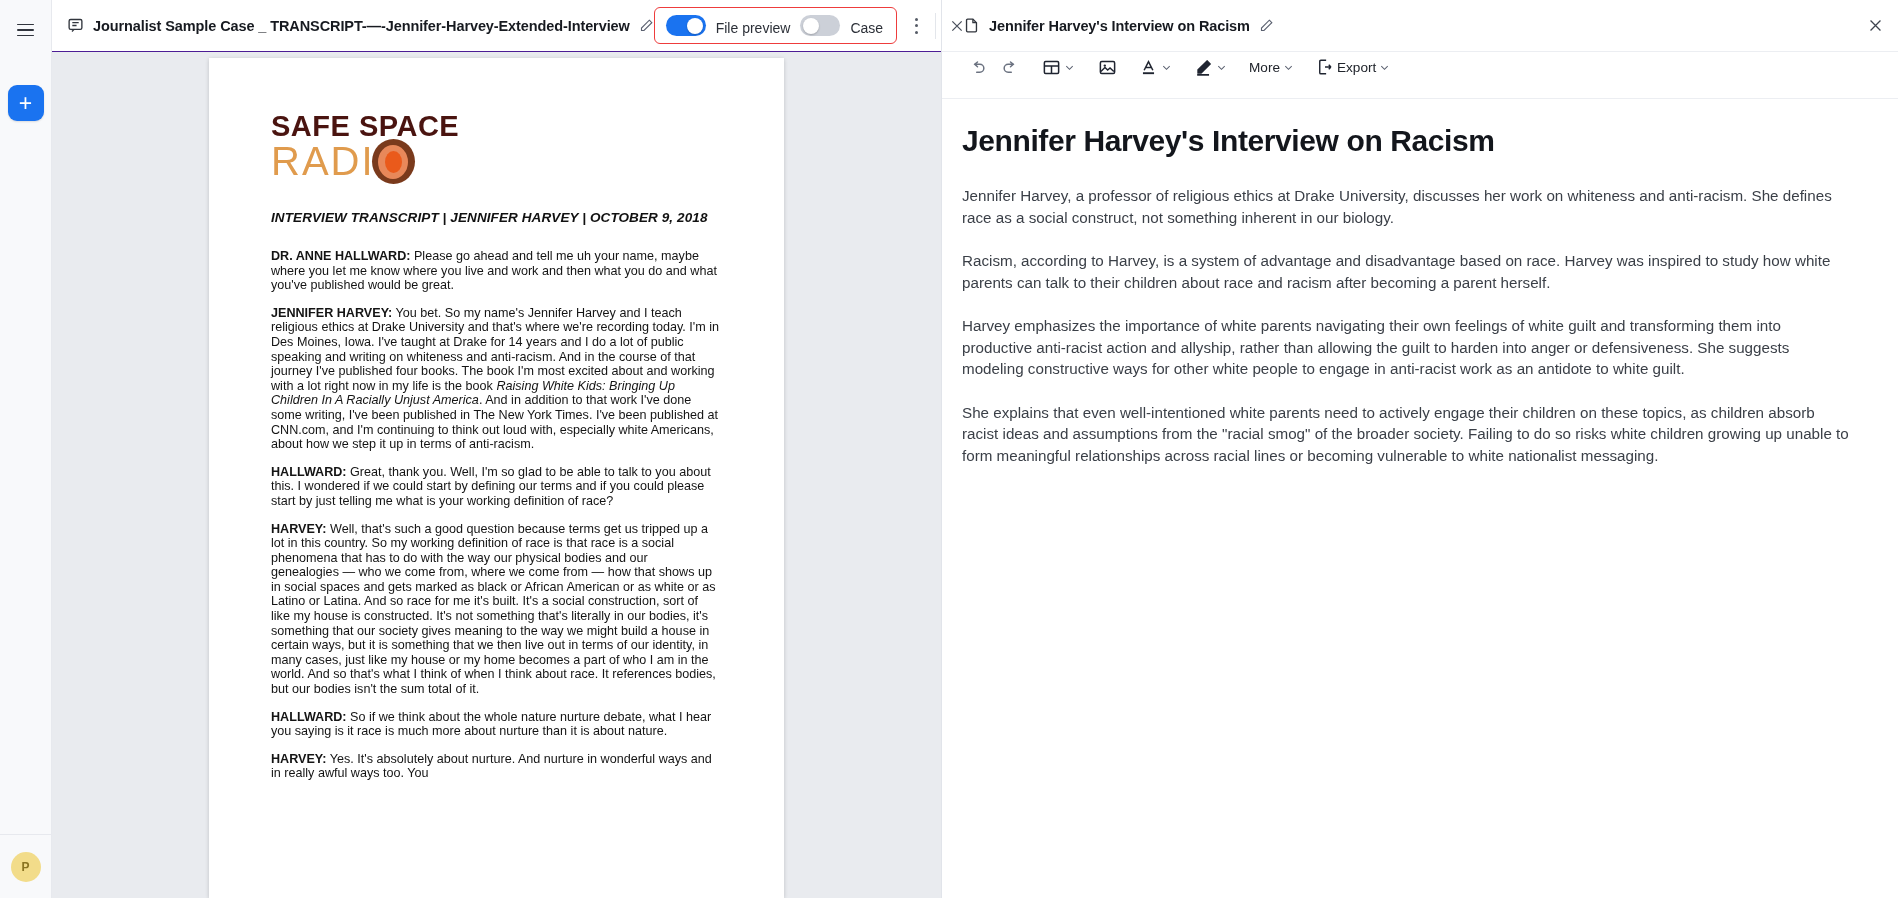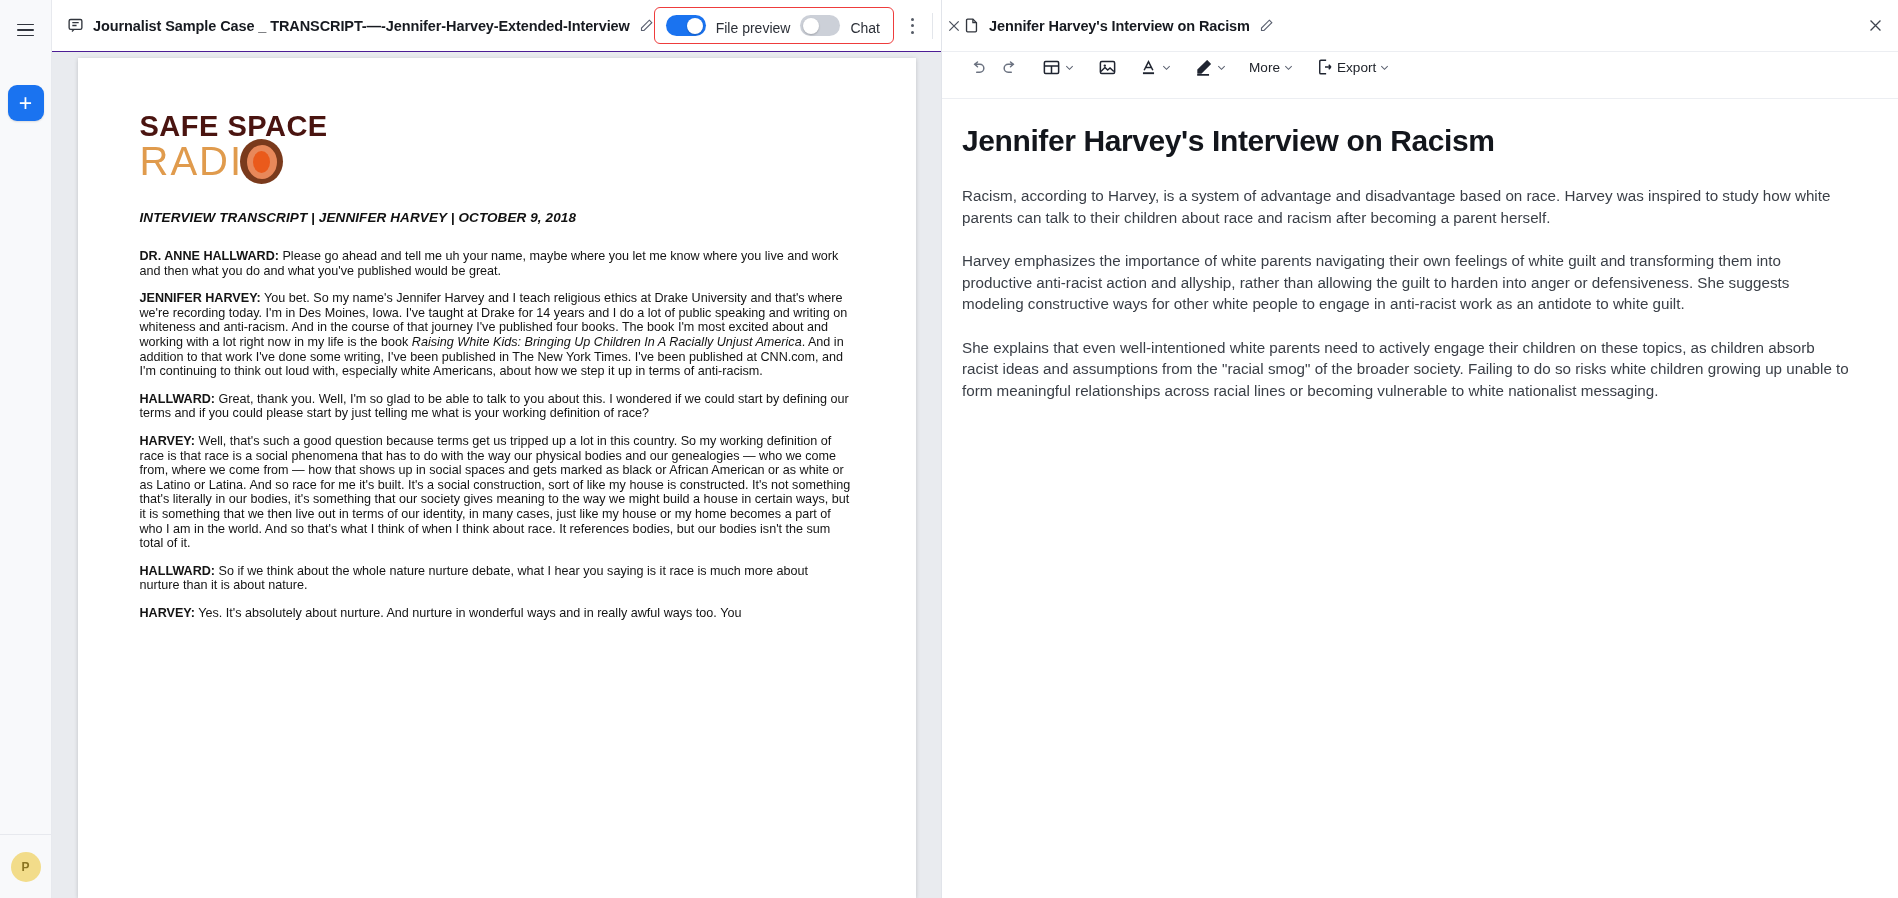--- a/index.html
+++ b/index.html
@@ -258,7 +258,7 @@
           <div class="switch off">
               <div class="knob"></div>
             </div>
-          <span class="toggle-label">Chat</span>
+          <span class="toggle-label">Case</span>
         </div>
         <div class="kebab">
             <i></i>

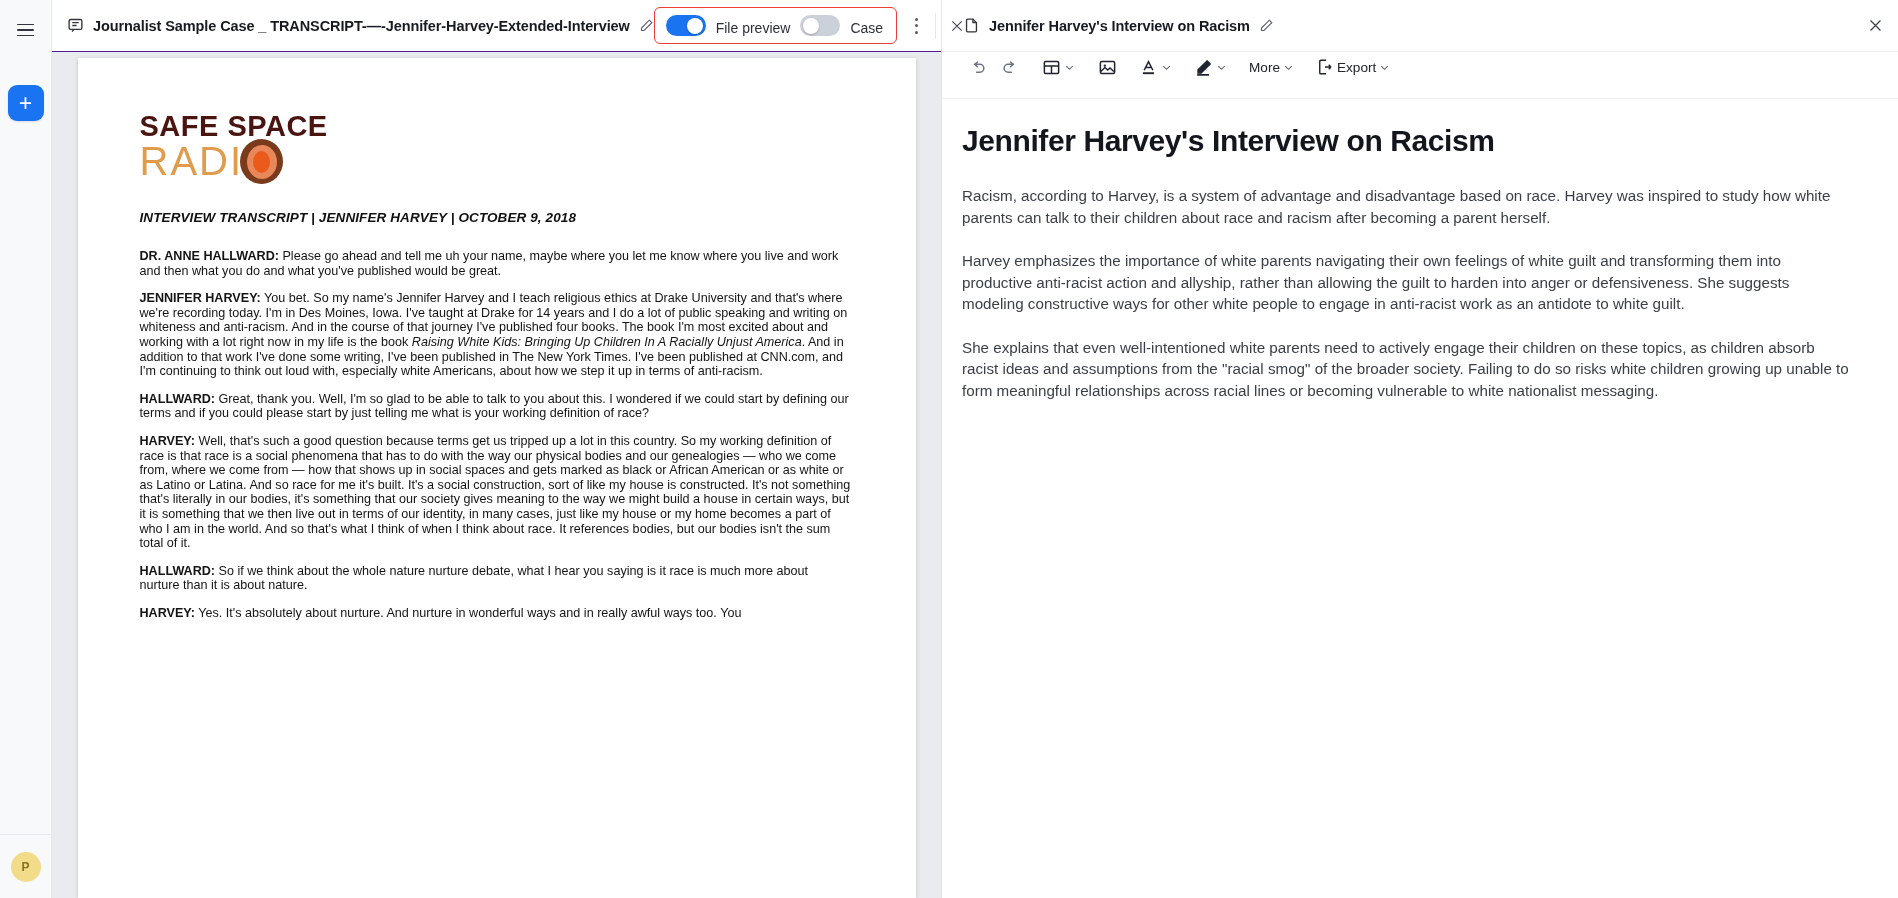--- a/index.html
+++ b/index.html
@@ -137,7 +137,7 @@
     display:flex; justify-content:center;
   }
   .page-sheet {
-    width: 838px; margin-top: 6px; background:#fff;
+    width: 575px; margin-top: 6px; background:#fff;
     box-shadow: 0 1px 4px rgba(0,0,0,.18);
     padding: 52px 62px 0 62px;
     font-family: "Liberation Sans", sans-serif;

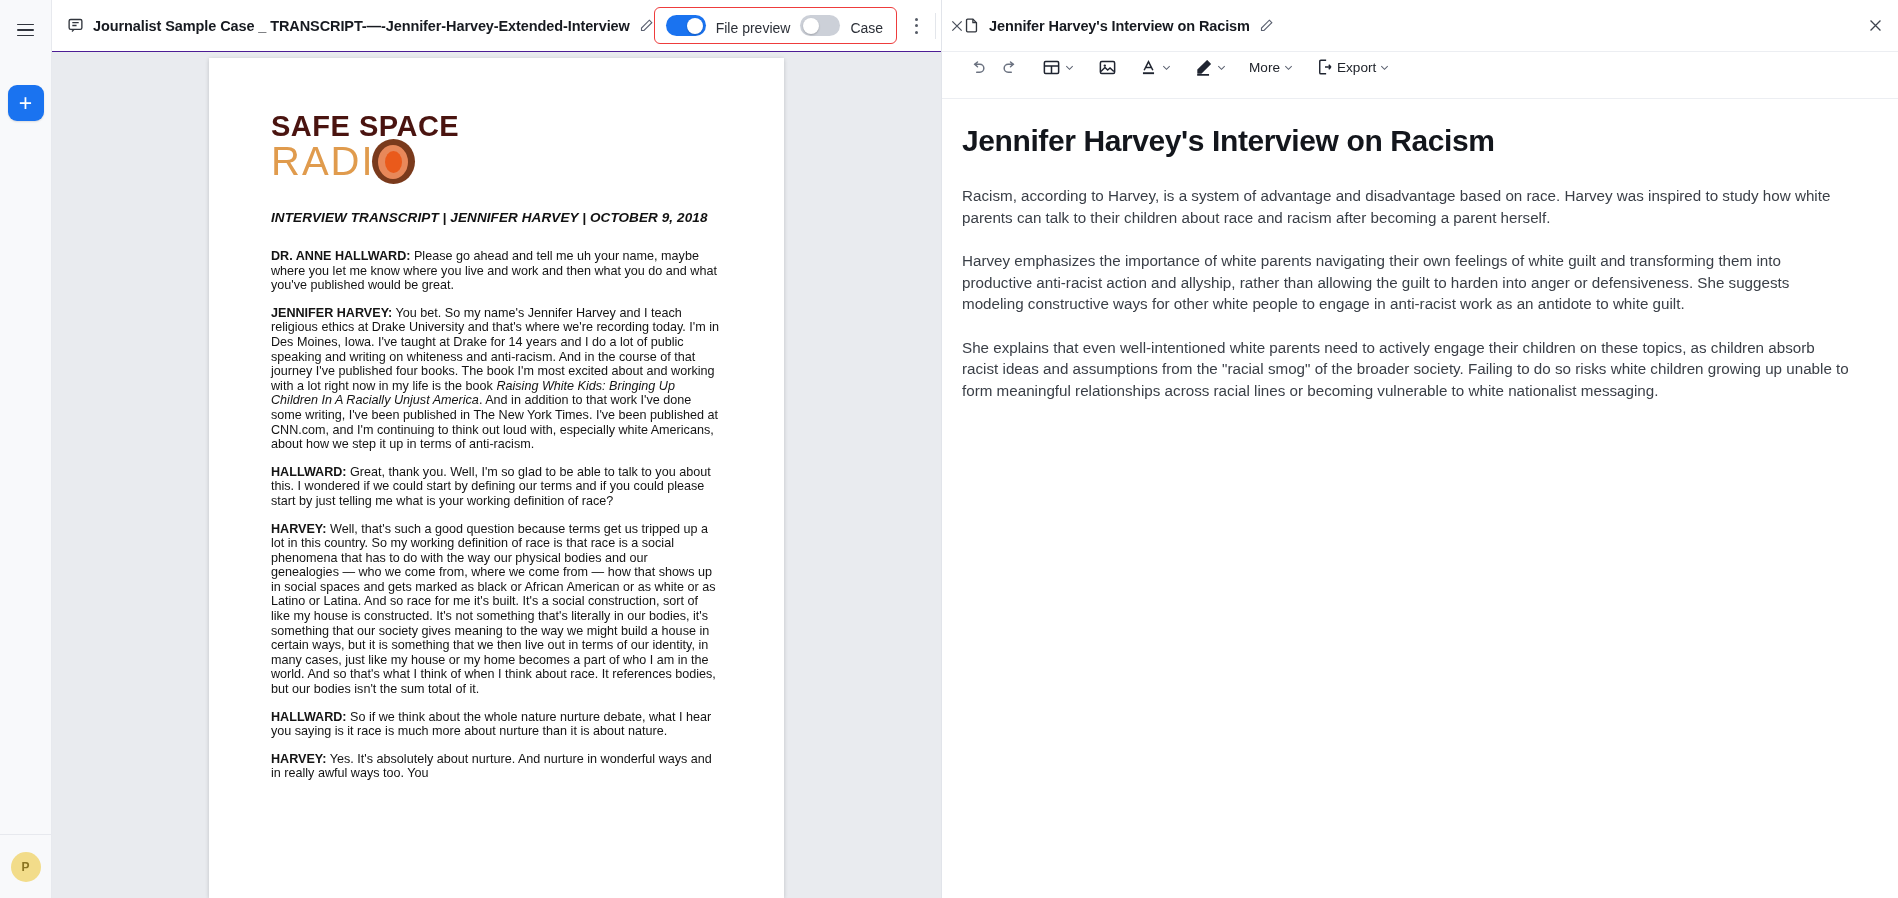--- a/index.html
+++ b/index.html
@@ -409,6 +409,7 @@
 
     <div class="editor-body">
       <h1 class="doc-h1">Jennifer Harvey's Interview on Racism</h1>
+      <p class="doc-p">Jennifer Harvey, a professor of religious ethics at Drake University, discusses her work on whiteness and anti-racism. She defines race as a social construct, not something inherent in our biology.</p>
       <p class="doc-p">Racism, according to Harvey, is a system of advantage and disadvantage based on race. Harvey was inspired to study how white parents can talk to their children about race and racism after becoming a parent herself.</p>
       <p class="doc-p">Harvey emphasizes the importance of white parents navigating their own feelings of white guilt and transforming them into productive anti-racist action and allyship, rather than allowing the guilt to harden into anger or defensiveness. She suggests modeling constructive ways for other white people to engage in anti-racist work as an antidote to white guilt.</p>
       <p class="doc-p">She explains that even well-intentioned white parents need to actively engage their children on these topics, as children absorb racist ideas and assumptions from the "racial smog" of the broader society. Failing to do so risks white children growing up unable to form meaningful relationships across racial lines or becoming vulnerable to white nationalist messaging.</p>

